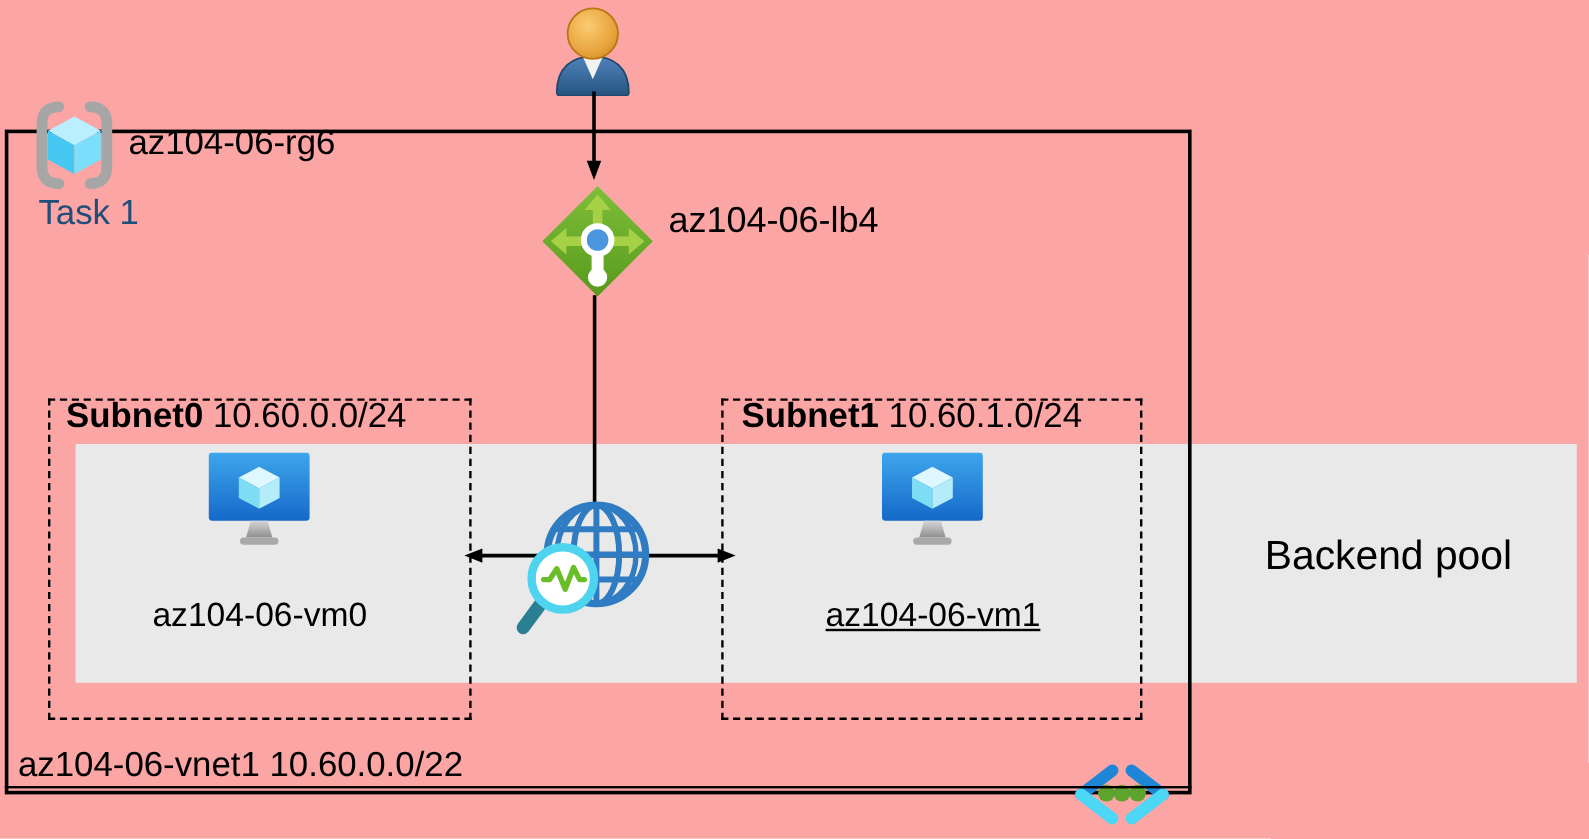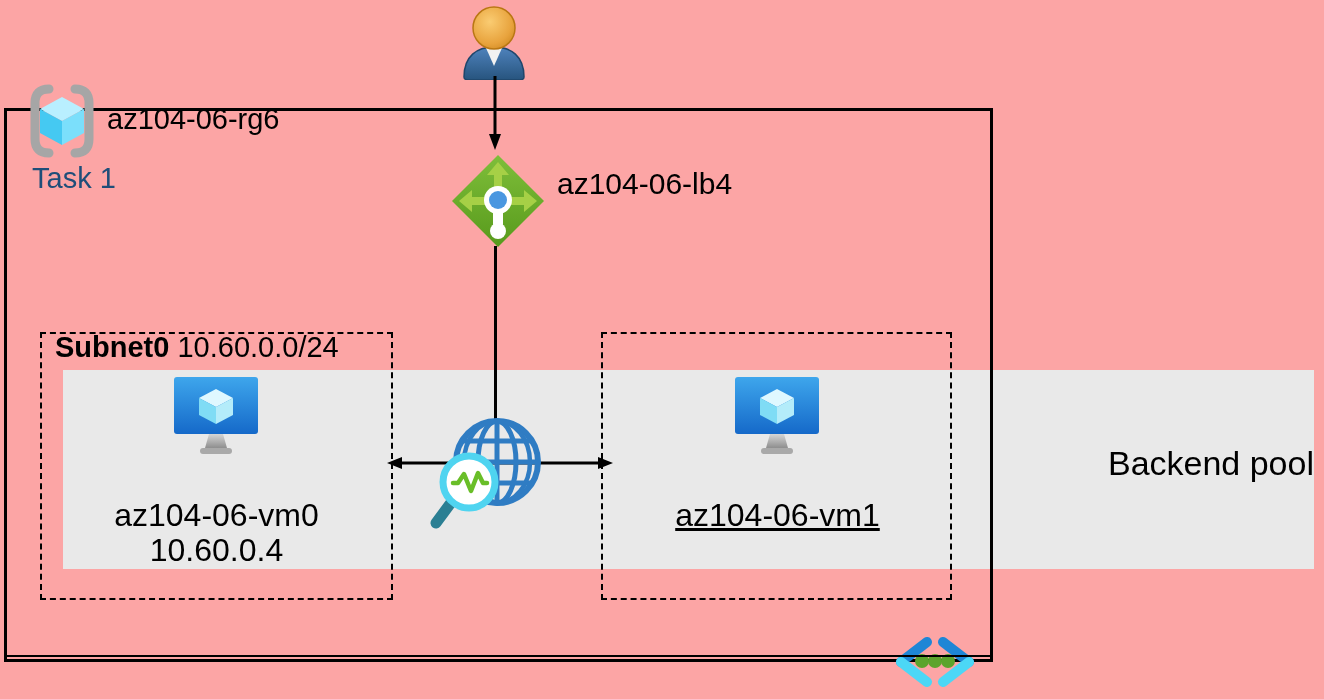--- a/index.html
+++ b/index.html
@@ -233,6 +233,10 @@
     <span class="subnet-name">Subnet0</span>
     <span>10.60.0.0/24</span>
   </div>
+  <div class="abs label subnet-header s1">
+    <span class="subnet-name">Subnet1</span>
+    <span>10.60.1.0/24</span>
+  </div>
 
   <div class="abs label vm-label name0">az104-06-vm0</div>
   <div class="abs label vm-label ip0">10.60.0.4</div>

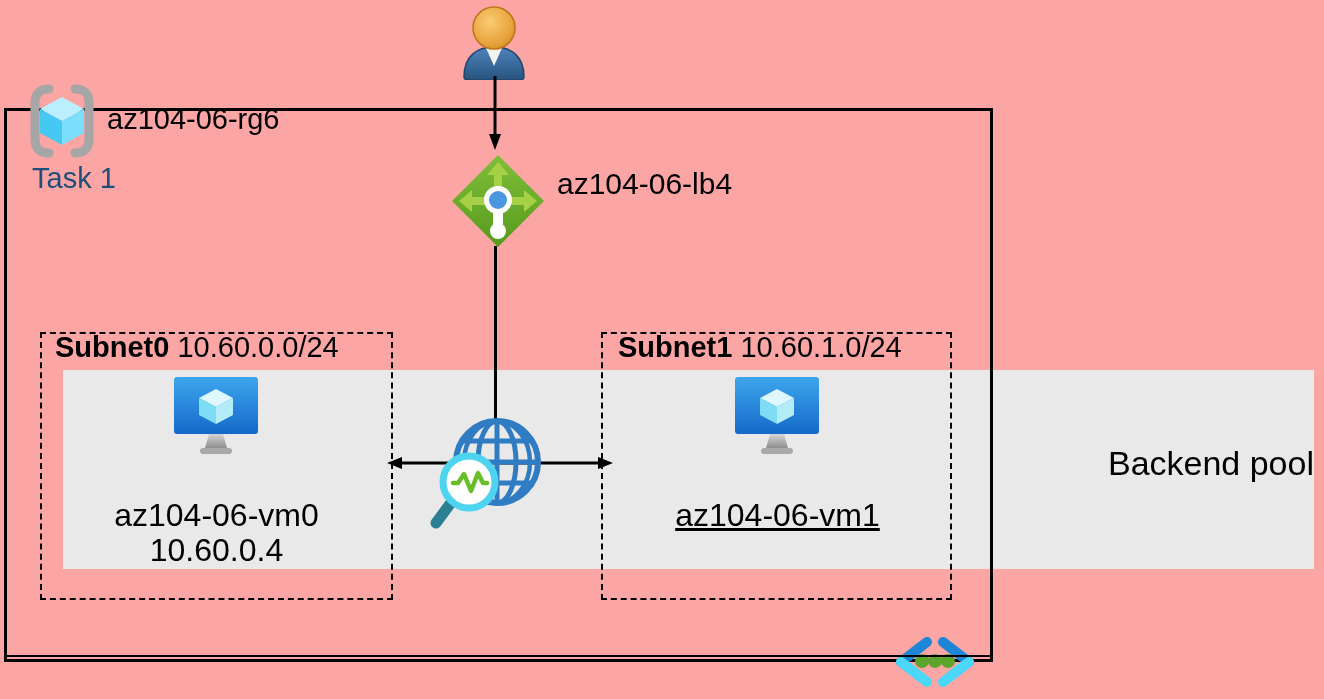--- a/index.html
+++ b/index.html
@@ -61,7 +61,7 @@
   .vm-label.ip1   { left: 601px; top: 532px; }
   .backend-pool-label {
     left: 1000px; top: 444px; width: 314px;
-    text-align: right; font-size: 34px; z-index: 5;
+    text-align: center; font-size: 34px; z-index: 5;
   }
   .vnet-label { left: 15px; top: 622px; font-size: 29px; z-index: 5; }
 

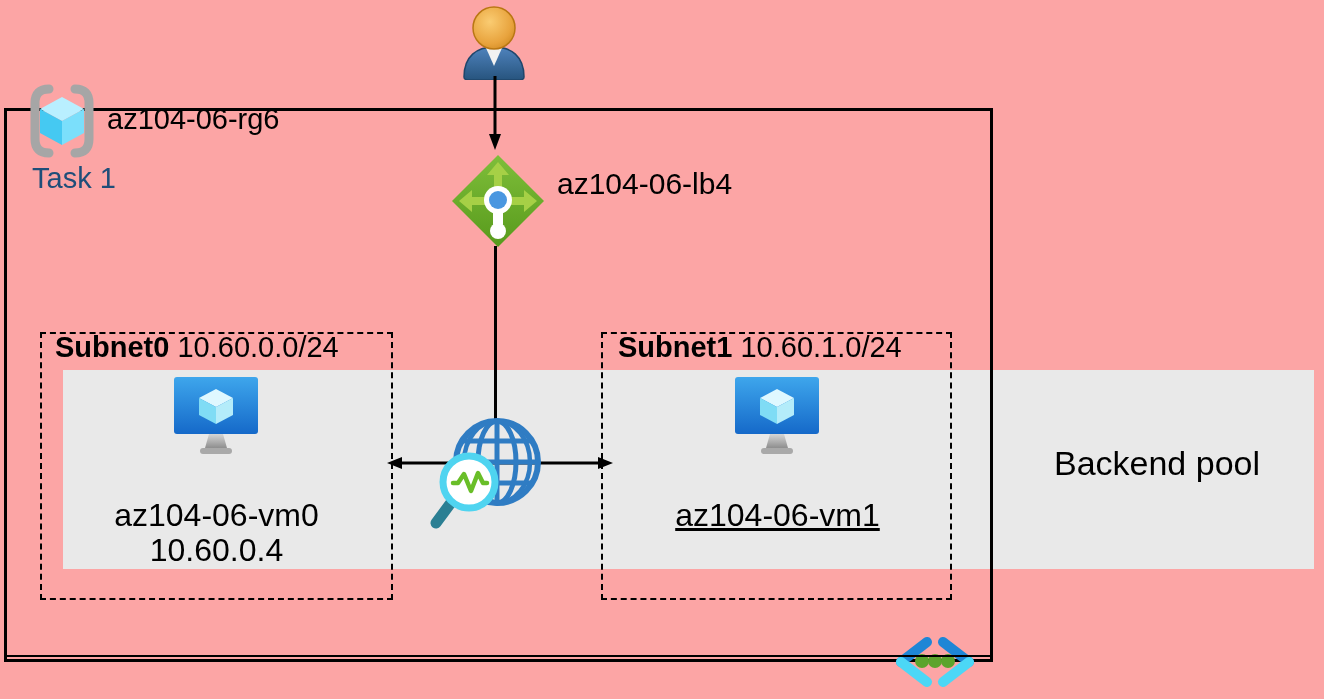--- a/index.html
+++ b/index.html
@@ -54,7 +54,7 @@
   .subnet-header .subnet-name { font-weight: bold; }
   .subnet-header.s0 { left: 55px; }
   .subnet-header.s1 { left: 618px; }
-  .vm-label { width: 353px; text-align: center; font-size: 32px; }
+  .vm-label { width: 353px; text-align: center; font-size: 28px; }
   .vm-label.name0 { left: 40px; top: 497px; }
   .vm-label.ip0   { left: 40px; top: 532px; }
   .vm-label.name1 { left: 601px; top: 497px; text-decoration: underline; }

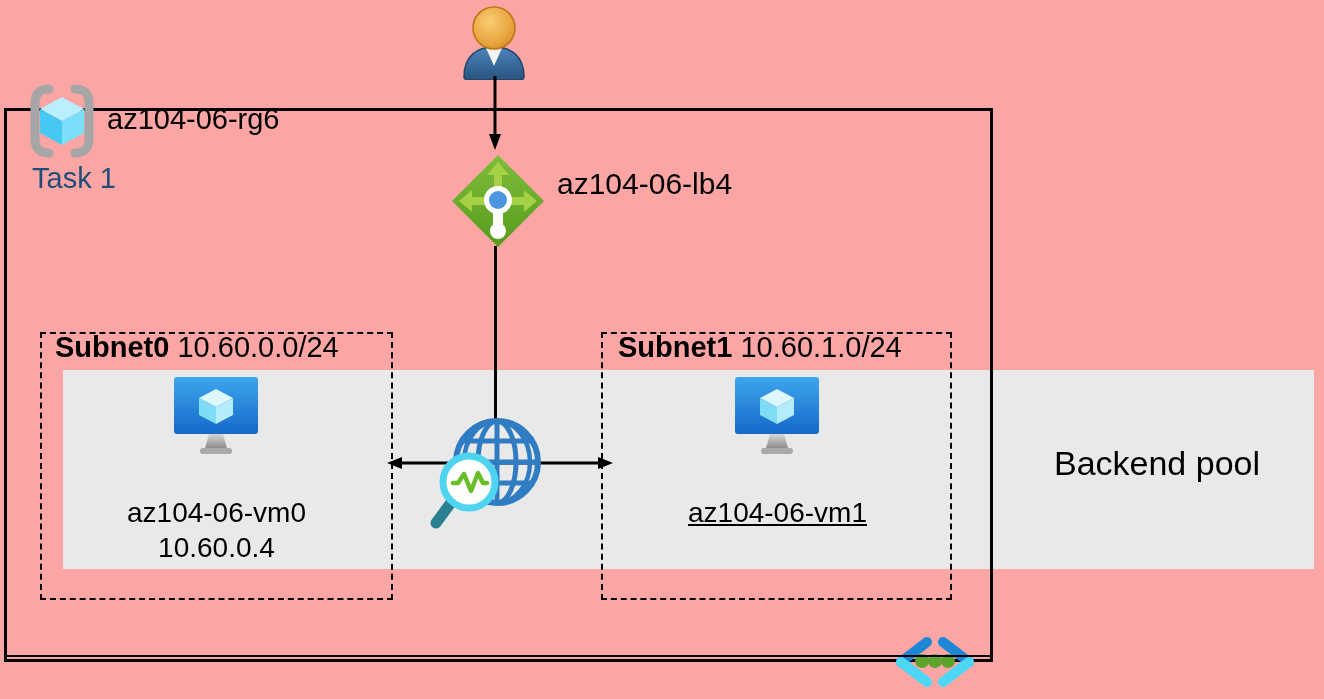--- a/index.html
+++ b/index.html
@@ -239,7 +239,6 @@
   </div>
 
   <div class="abs label vm-label name0">az104-06-vm0</div>
-  <div class="abs label vm-label ip0">10.60.0.4</div>
   <div class="abs label vm-label name1">az104-06-vm1</div>
 
 

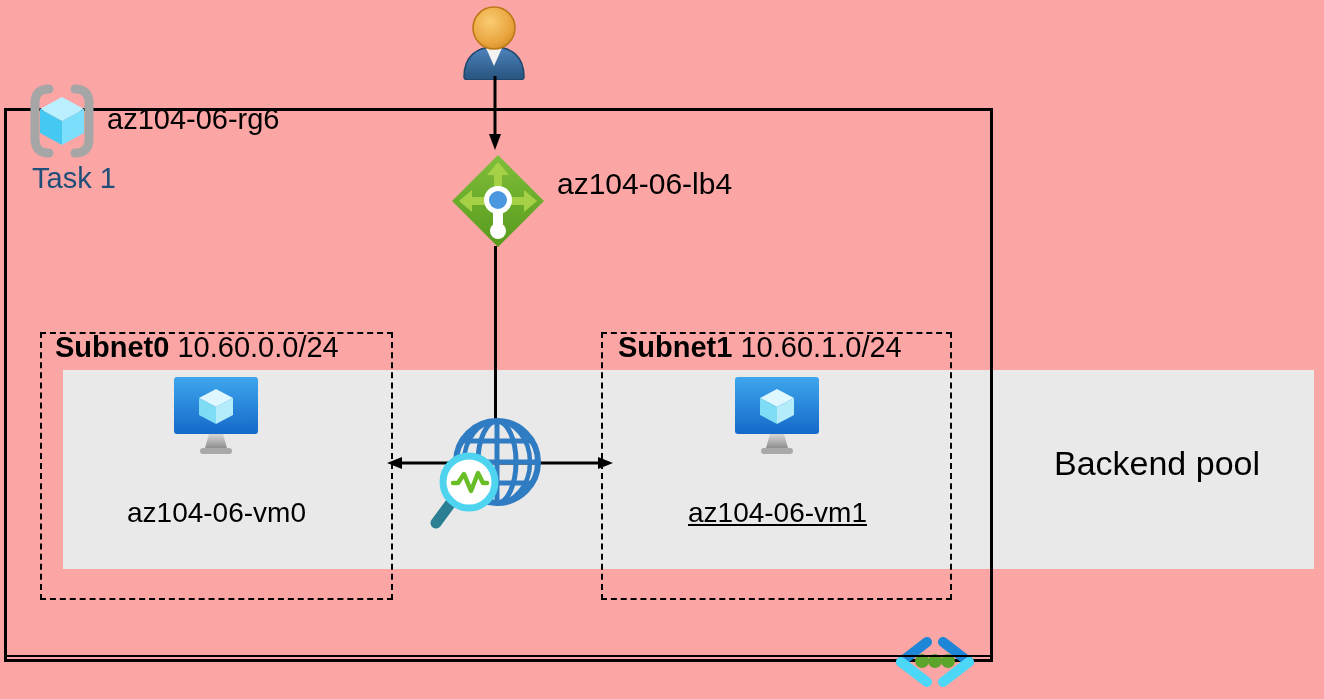--- a/index.html
+++ b/index.html
@@ -244,6 +244,10 @@
 
   <div class="abs backend-pool-label">Backend pool</div>
 
+  <div class="abs vnet-label">
+    <span>az104-06-vnet1</span>
+    <span>10.60.0.0/22</span>
+  </div>
 
 </div>
 

